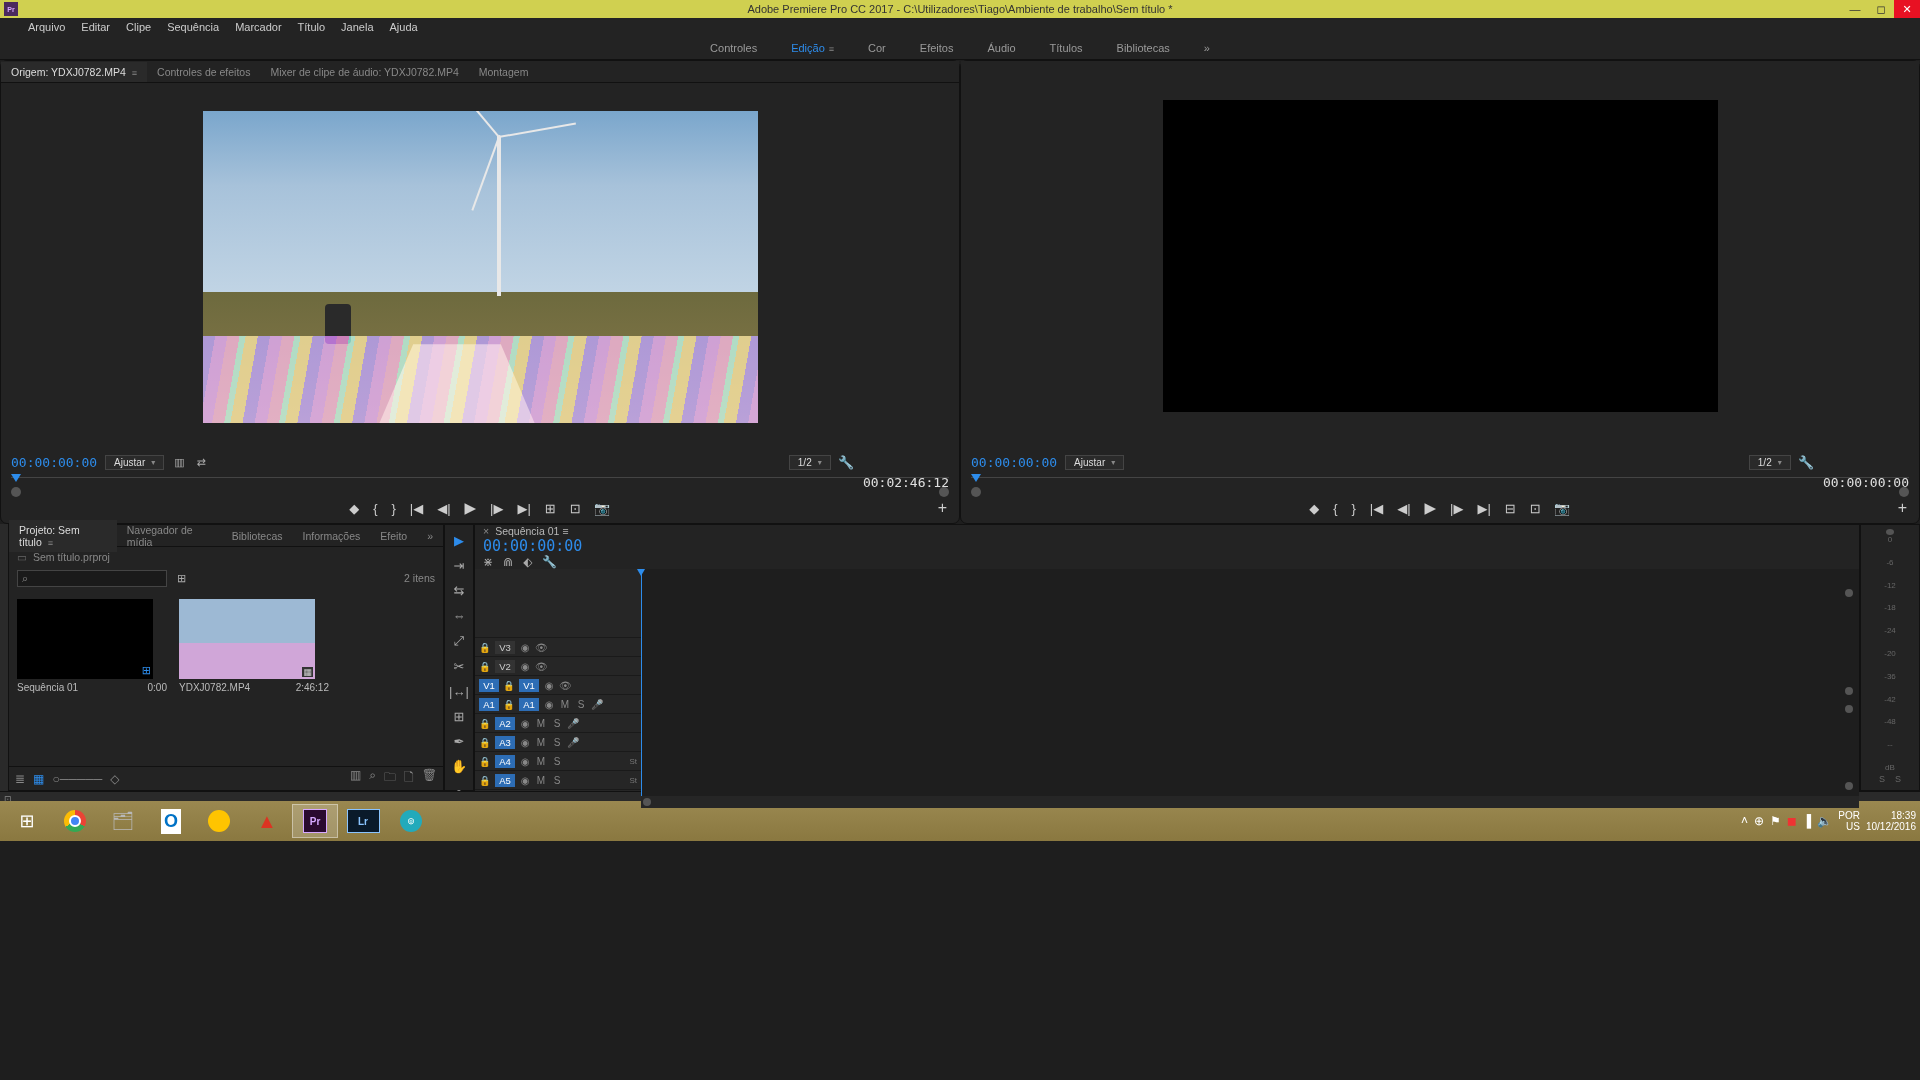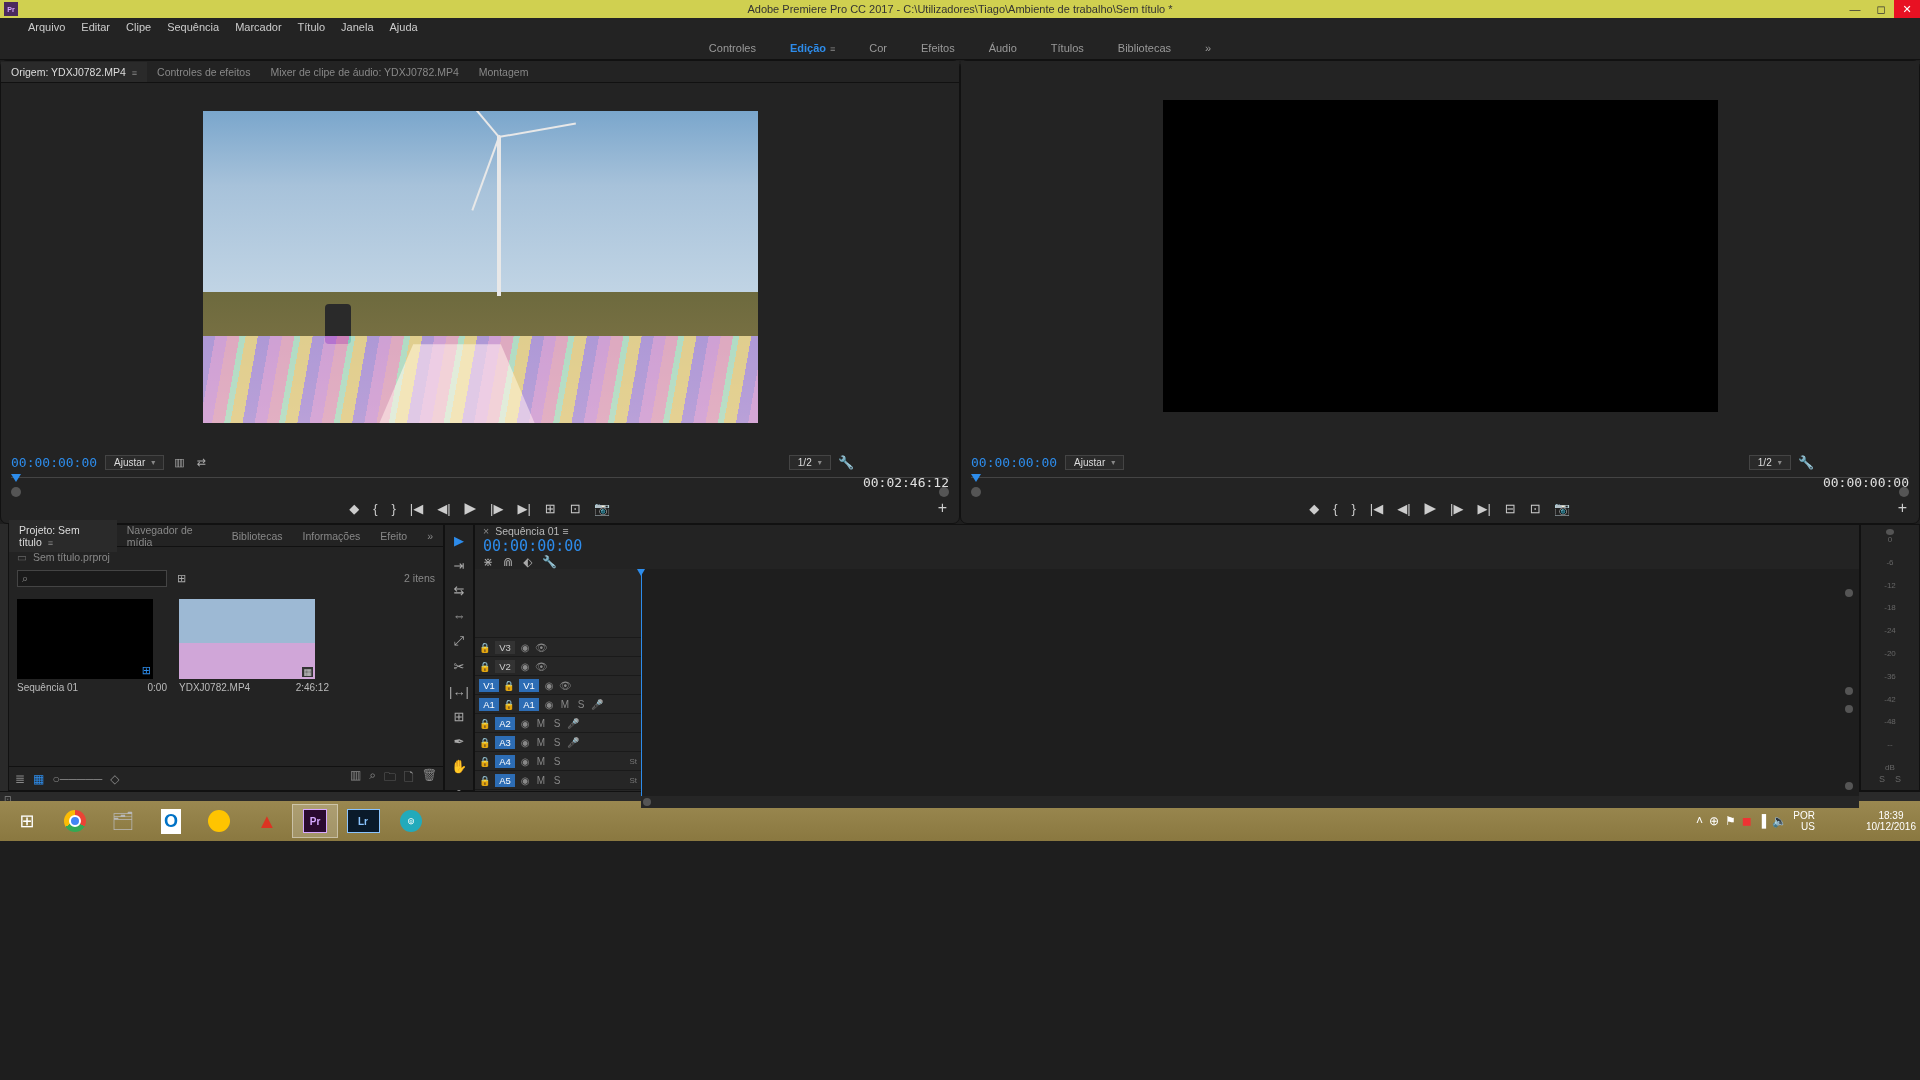--- a/index.html
+++ b/index.html
@@ -20,7 +20,7 @@
 
 .workspacebar { height: 24px; background: #232323; display: flex; align-items: center; justify-content: center; gap: 34px; font-size: 11px; border-bottom: 1px solid #111; }
 .workspacebar .ws-item { color: #9a9a9a; }
-.workspacebar .ws-item.active { color: #2d8ceb; font-weight: bold; }
+.workspacebar .ws-item.active { color: #2d8ceb; }
 .workspacebar .ws-more { color: #9a9a9a; }
 .ws-lines { margin-left:4px; color:#888; font-size:9px; }
 

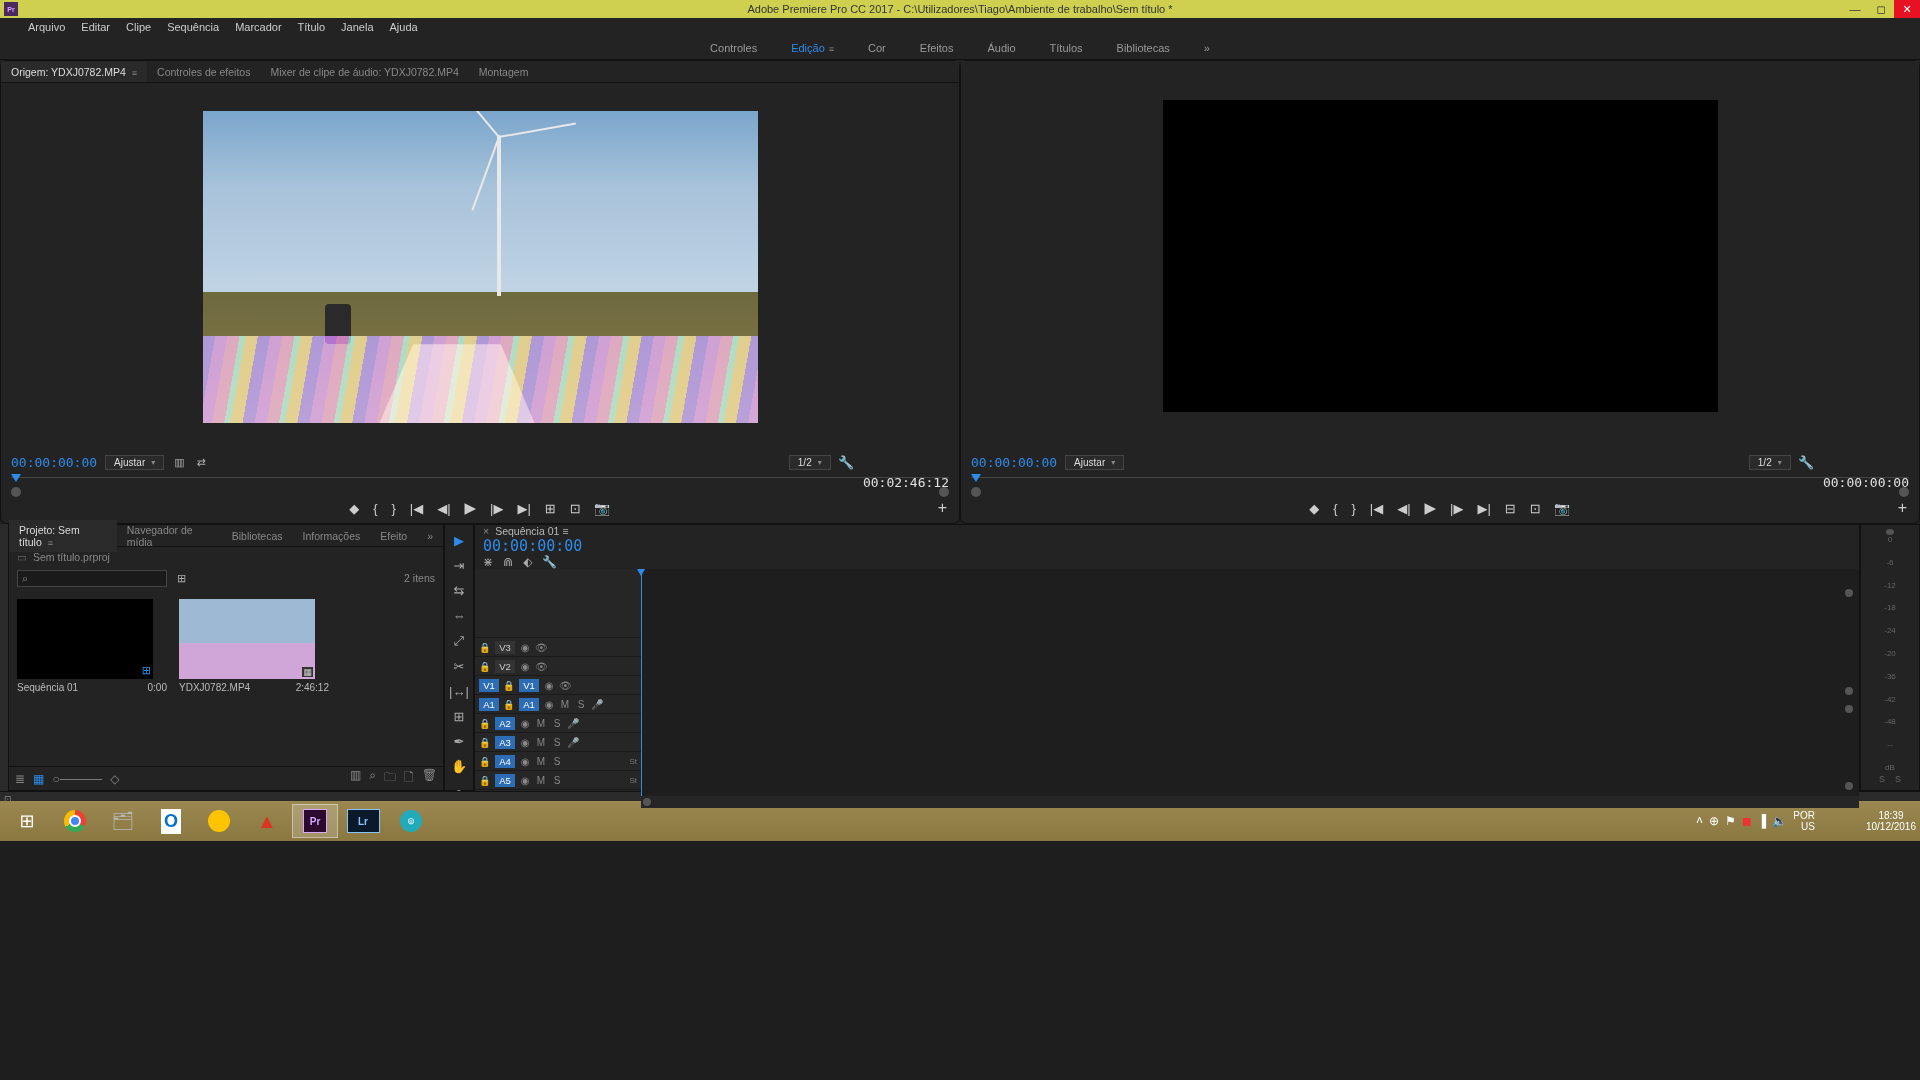--- a/index.html
+++ b/index.html
@@ -137,7 +137,7 @@
 .taskbar .tb-right { margin-left:auto; display:flex; align-items:center; gap:6px; color:#fff; font-size:10px; }
 .tray-icon { font-size:12px; color:#fff; }
 .tb-lang { text-align:right; line-height:11px; }
-.tb-clock { text-align:center; line-height:11px;margin-left:45px; }
+.tb-clock { text-align:right; line-height:11px; }
 
 .chrome-i { background: conic-gradient(#ea4335 0 33%, #34a853 33% 66%, #fbbc05 66%); border-radius:50%; width:22px; height:22px; position:relative; }
 .chrome-i::after{content:'';position:absolute;inset:5px;background:#4285f4;border-radius:50%;border:2px solid #fff;}

